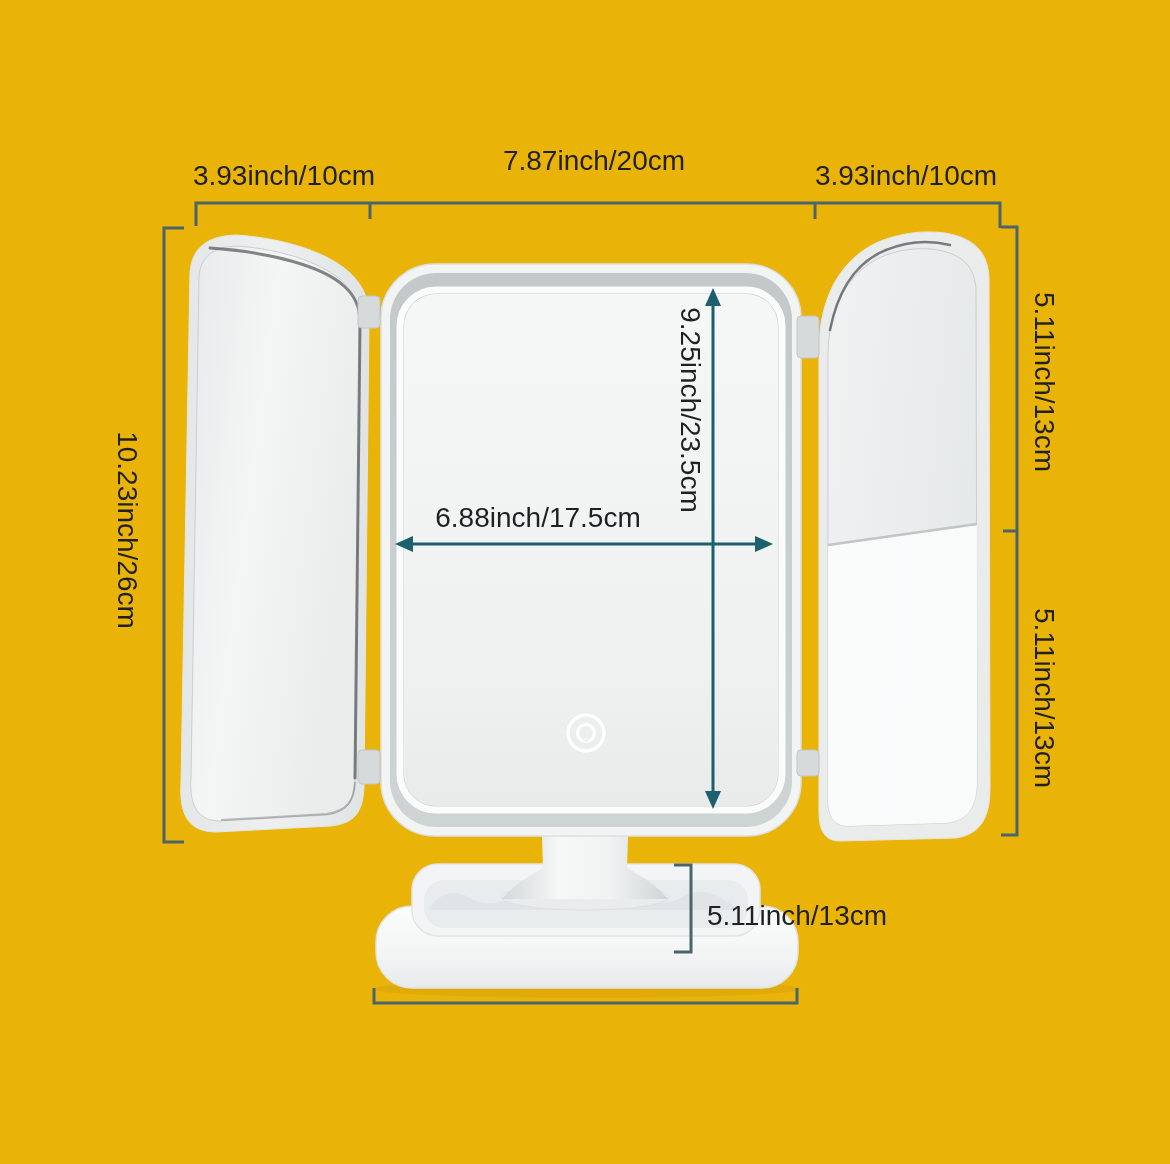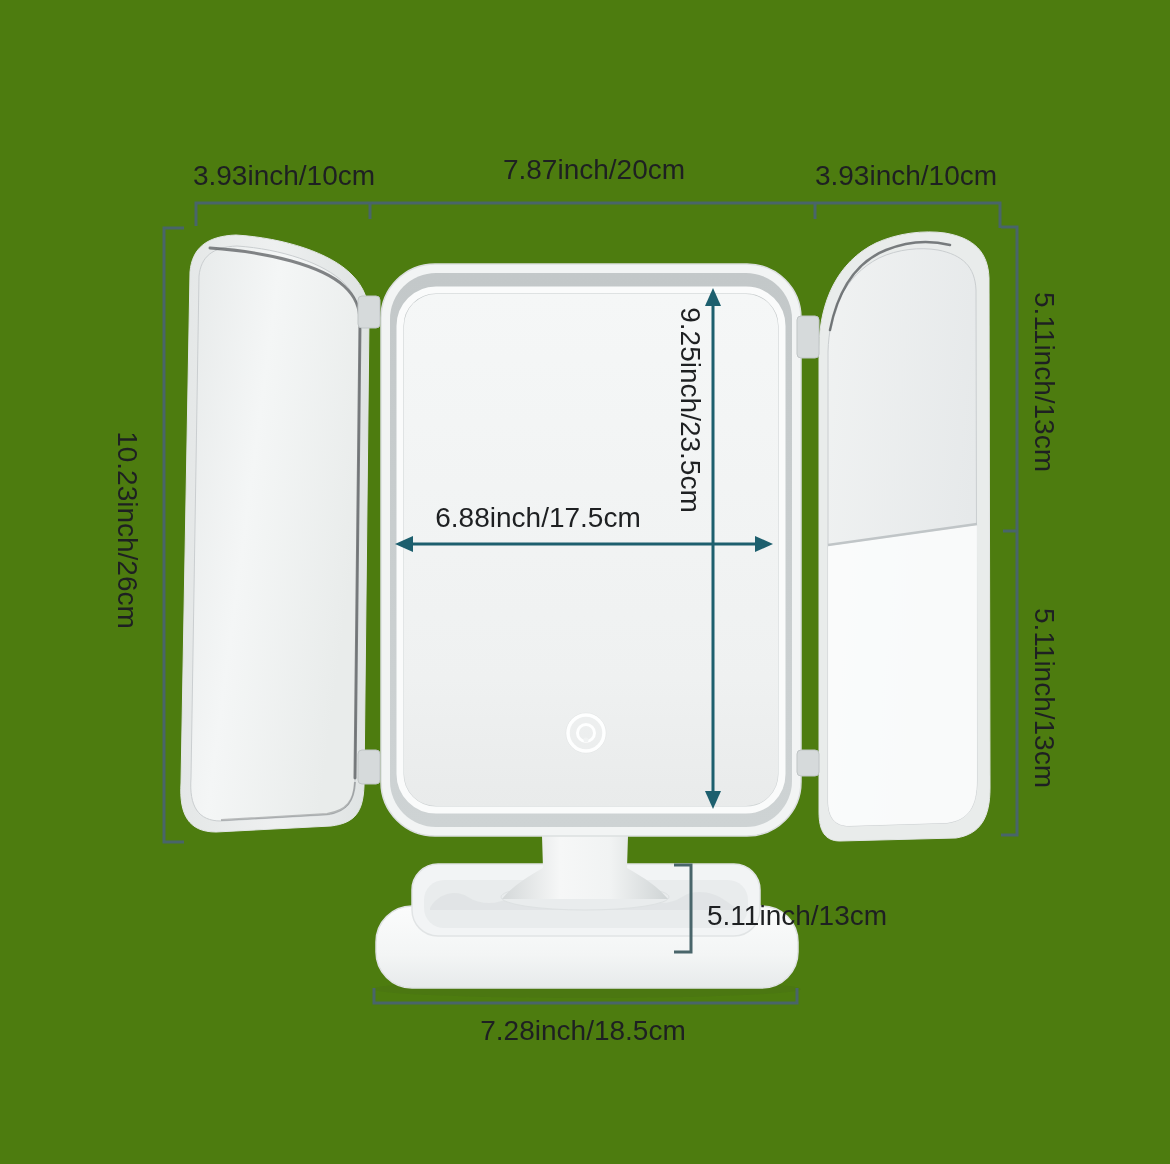--- a/index.html
+++ b/index.html
@@ -6,7 +6,7 @@
   .stage{
     position:relative;
     width:1170px;height:1164px;
-    background:#4d7c0f;
+    background:#eab308;
     font-family:"Liberation Sans", sans-serif;
     overflow:hidden;
   }

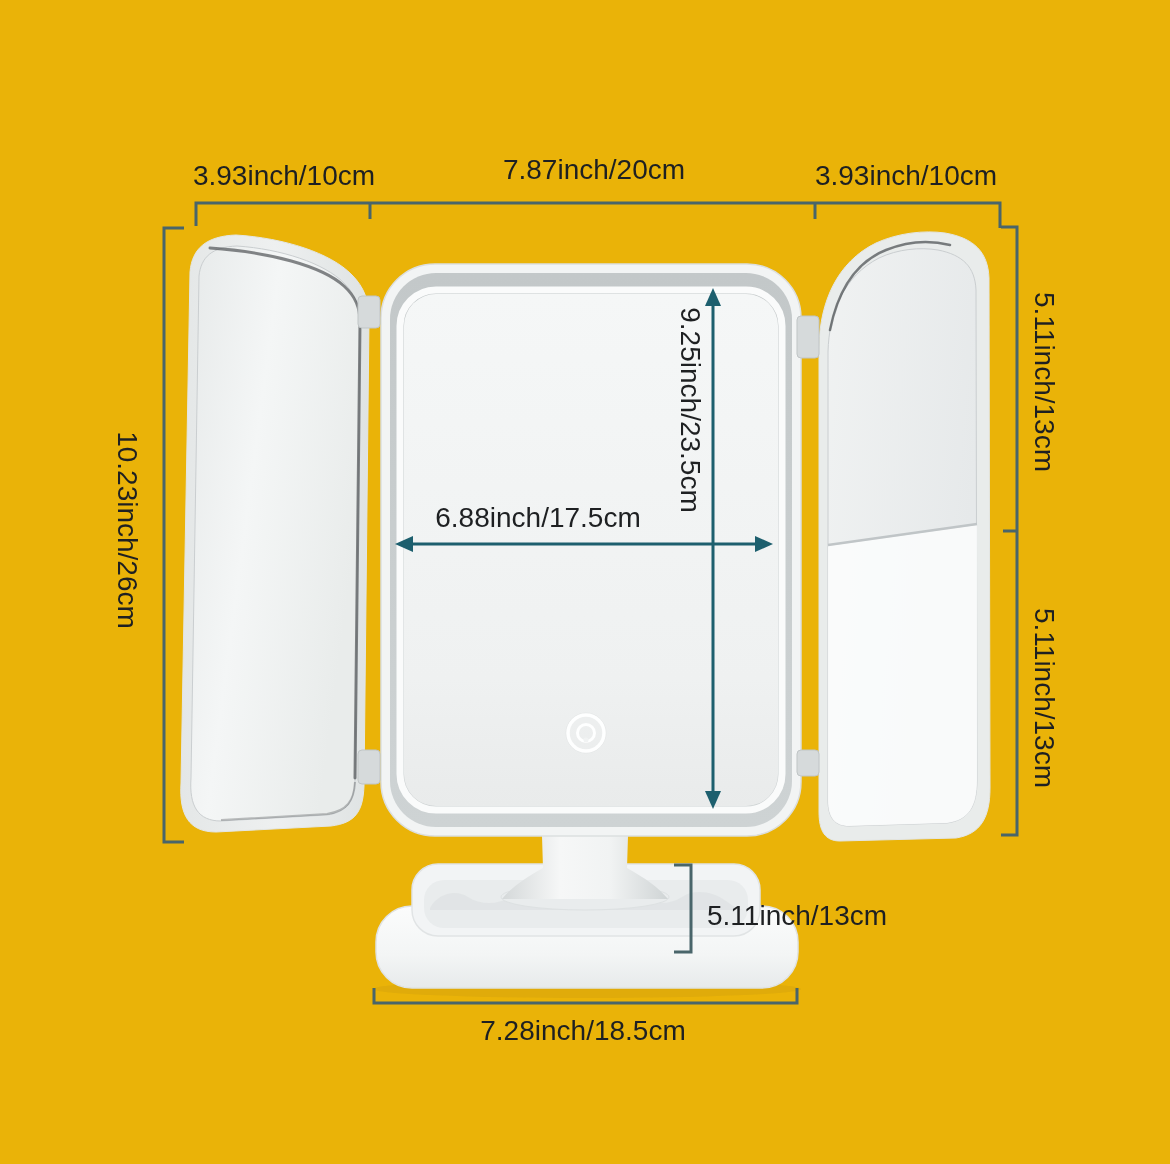--- a/index.html
+++ b/index.html
@@ -147,7 +147,7 @@
 
   <div class="dim-label" style="left:284px;top:176px;">3.93inch/10cm</div>
 
-  <div class="dim-label" style="left:594px;top:170px;">7.87inch/20cm</div>
+  <div class="dim-label" style="left:594px;top:161px;">7.87inch/20cm</div>
 
   <div class="dim-label" style="left:906px;top:176px;">3.93inch/10cm</div>
 

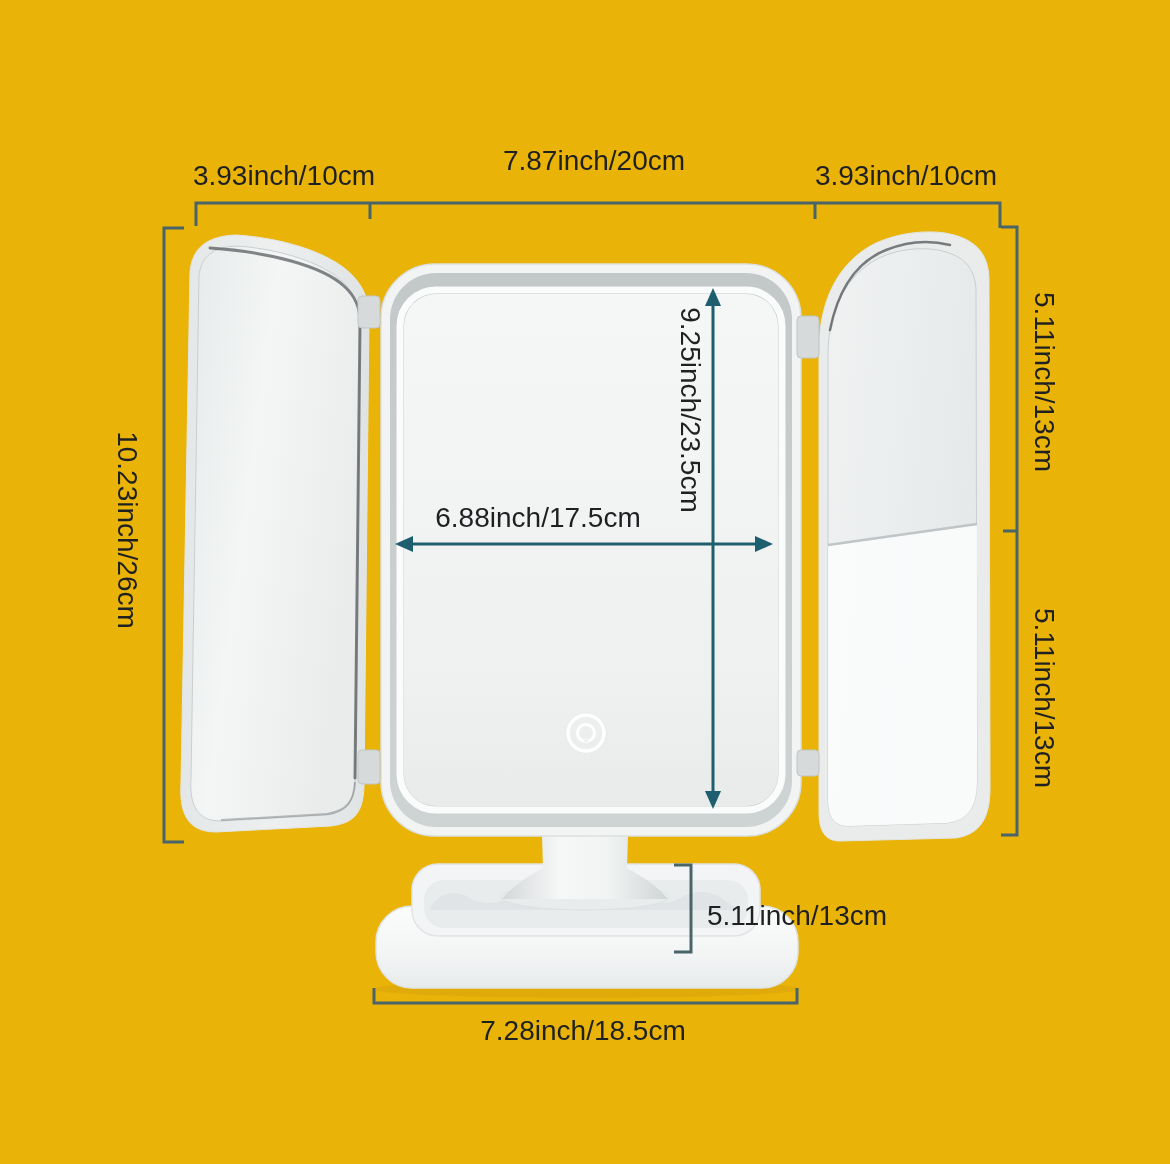--- a/index.html
+++ b/index.html
@@ -163,7 +163,6 @@
 
   <div class="dim-label left-anchor" style="left:707px;top:916px;">5.11inch/13cm</div>
 
-  <div class="dim-label" style="left:583px;top:1031px;">7.28inch/18.5cm</div>
 </div>
 
 </body></html>

